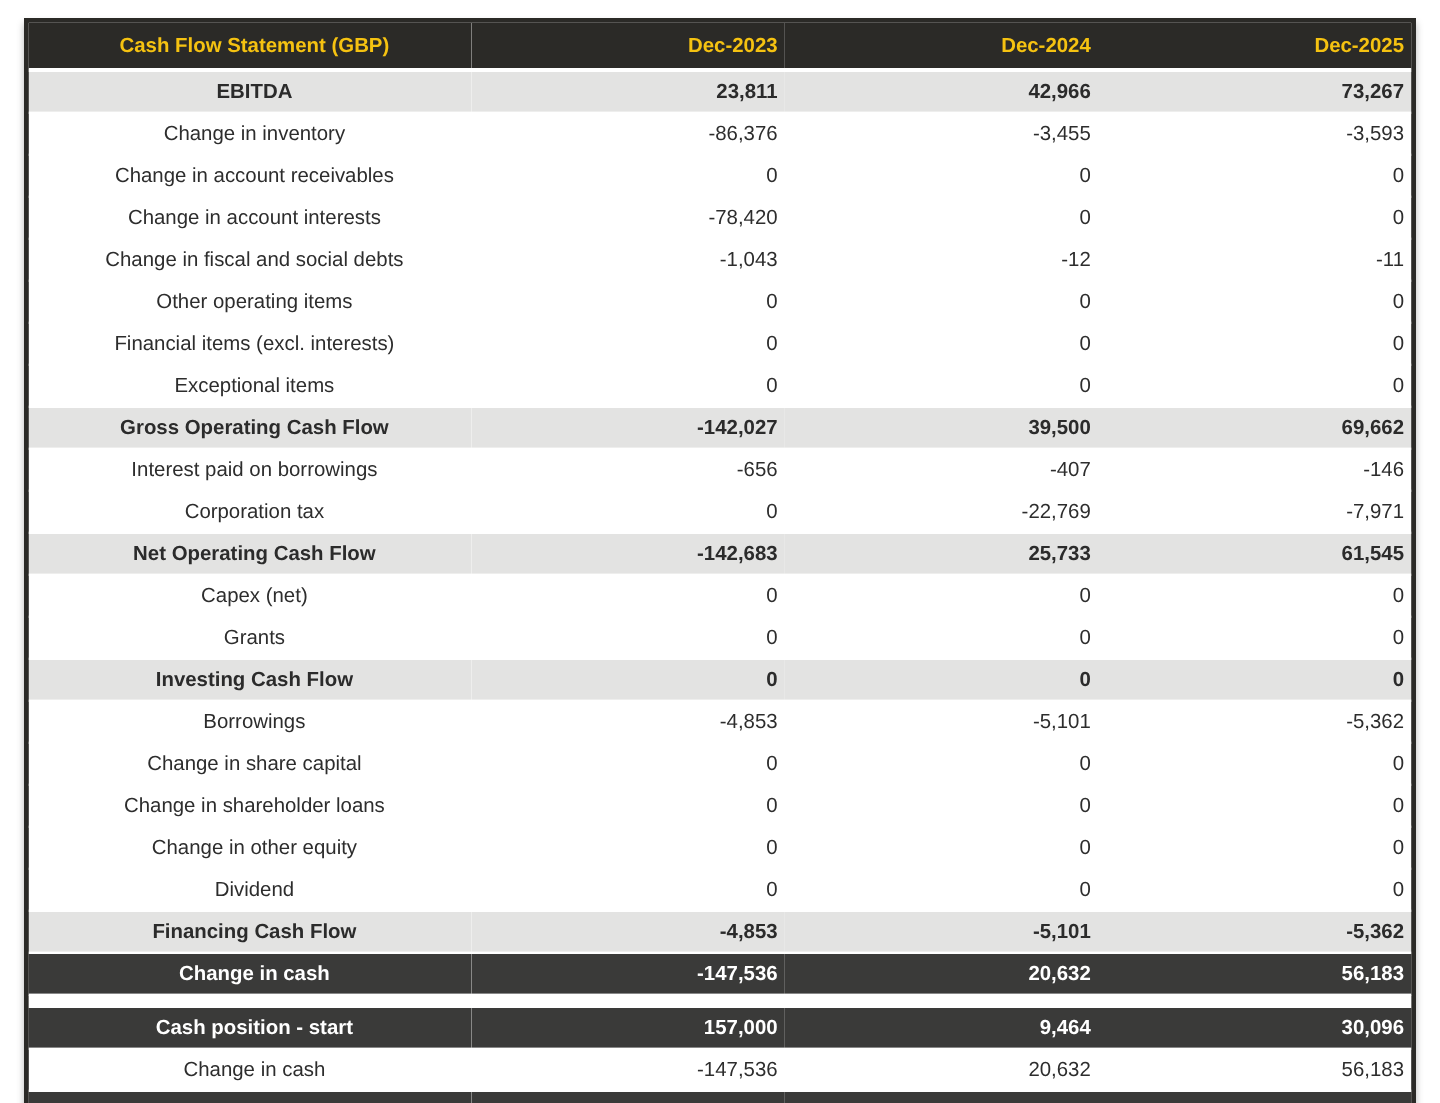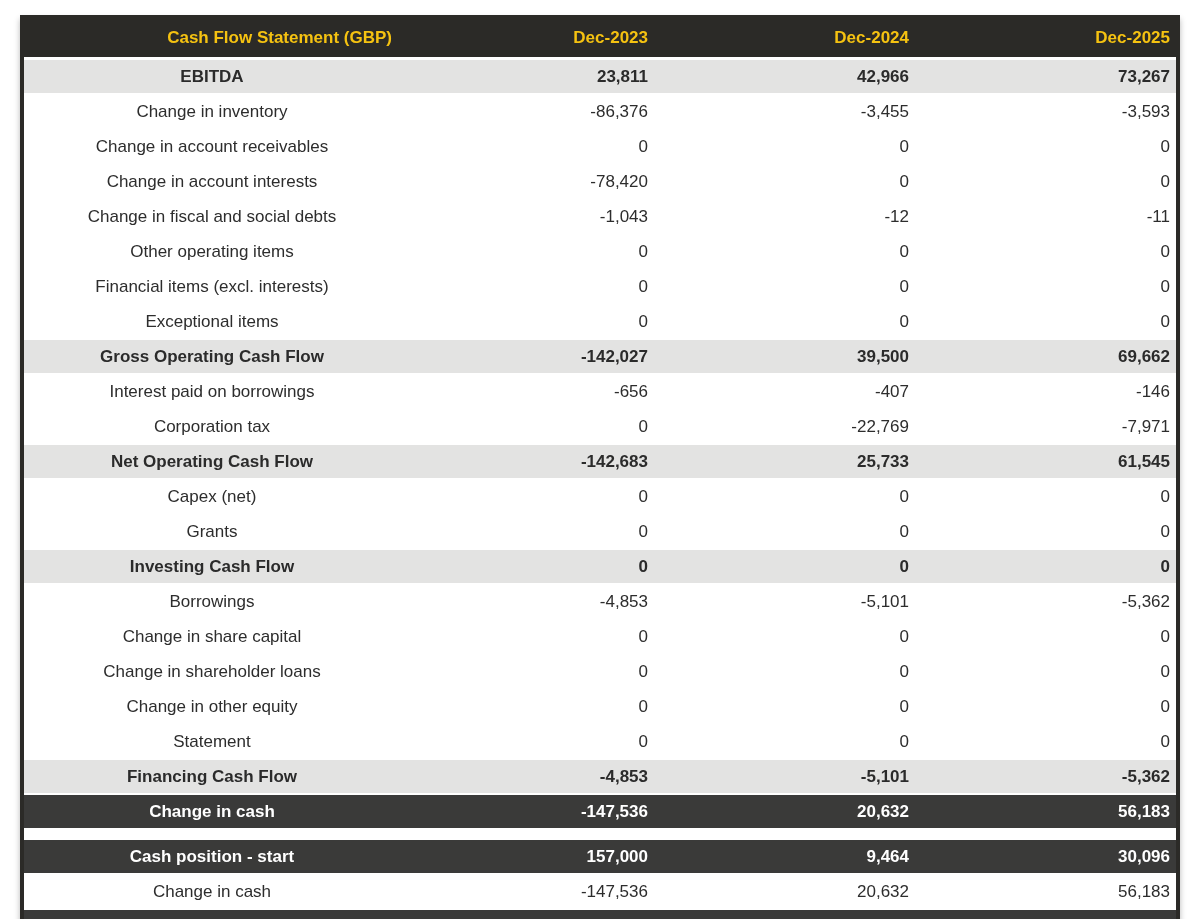--- a/index.html
+++ b/index.html
@@ -37,7 +37,7 @@
     overflow: hidden;
   }
   th.label-col {
-    text-align: right;
+    text-align: center;
     padding-left: 8px;
   }
   .num {

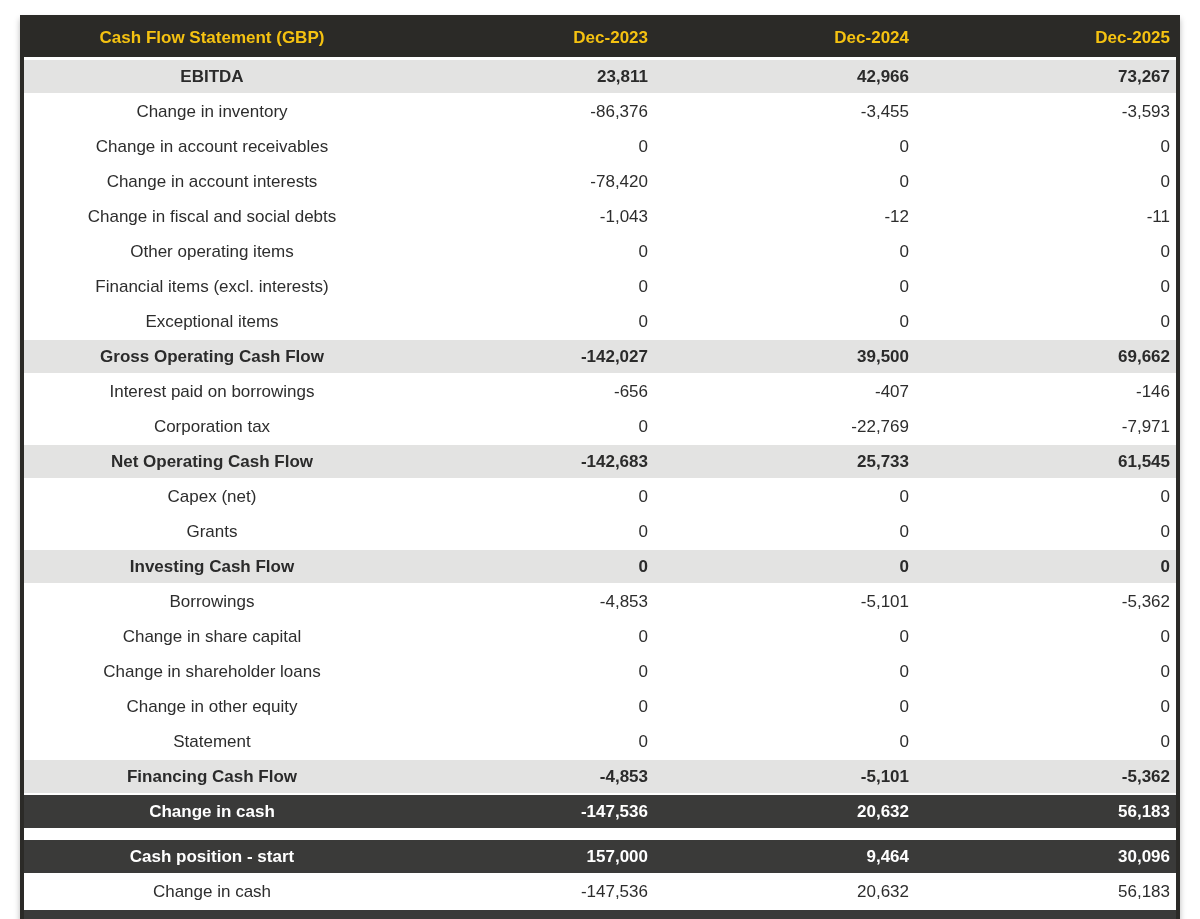--- a/index.html
+++ b/index.html
@@ -208,7 +208,7 @@
           <td class="num">0</td>
         </tr>
         <tr class="normal">
-          <td class="label-col">Statement</td>
+          <td class="label-col">Dividend</td>
           <td class="num">0</td>
           <td class="num">0</td>
           <td class="num">0</td>

